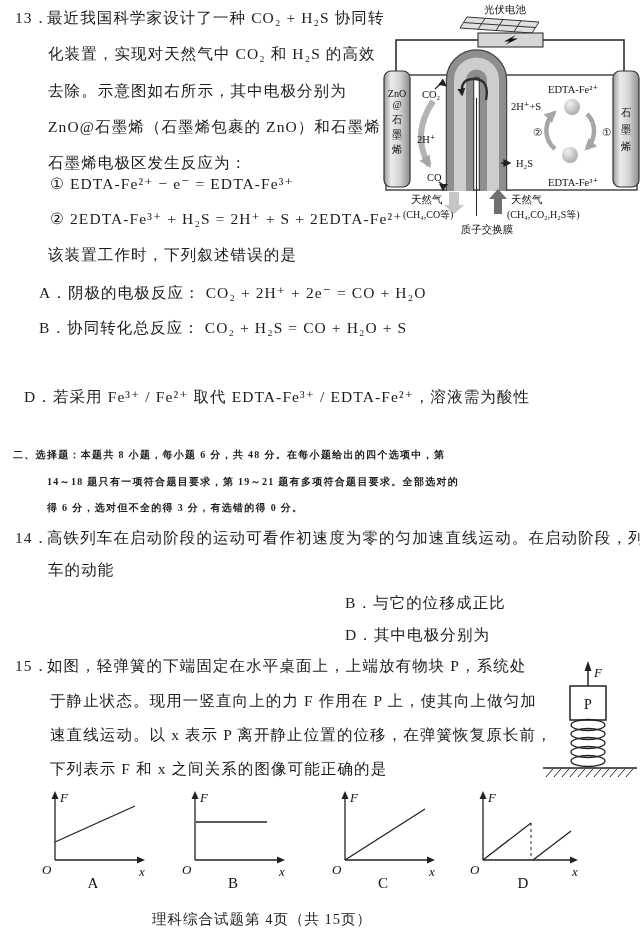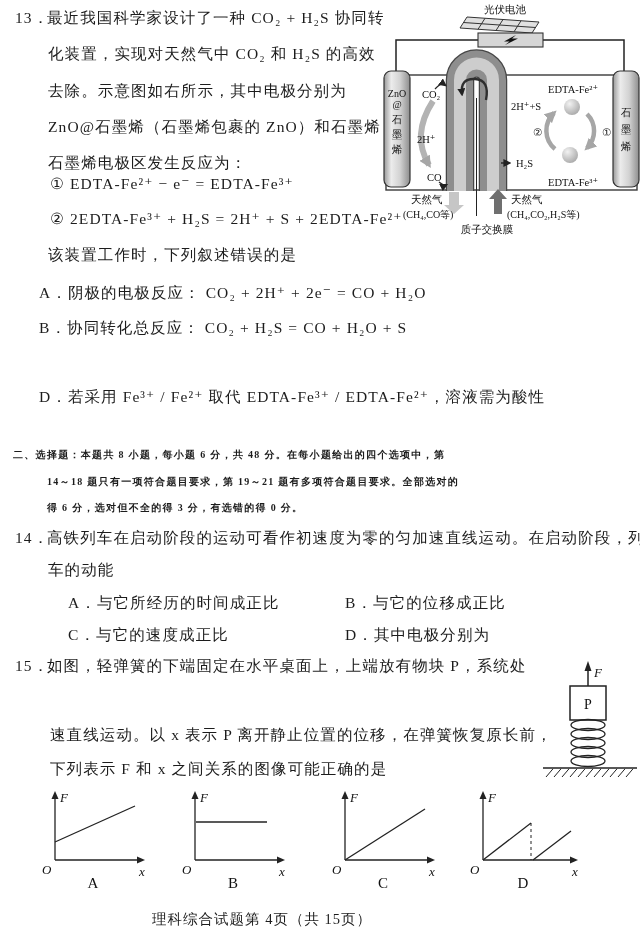--- a/index.html
+++ b/index.html
@@ -36,7 +36,7 @@
   <div class="ln" style="left:48px; top:247px">该装置工作时，下列叙述错误的是</div>
   <div class="ln" style="left:39px; top:285px">A．阴极的电极反应：  CO₂ + 2H⁺ + 2e⁻ = CO + H₂O</div>
   <div class="ln" style="left:39px; top:320px">B．协同转化总反应：  CO₂ + H₂S = CO + H₂O + S</div>
-  <div class="ln" style="left:39px; top:389px">D．若采用 Fe³⁺ / Fe²⁺ 取代 EDTA-Fe³⁺ / EDTA-Fe²⁺，溶液需为酸性</div>
+  <div class="ln" style="left:24px; top:389px">D．若采用 Fe³⁺ / Fe²⁺ 取代 EDTA-Fe³⁺ / EDTA-Fe²⁺，溶液需为酸性</div>
 
   <svg style="left:383px; top:2px" width="257" height="236" viewBox="0 0 257 236">
     <defs>

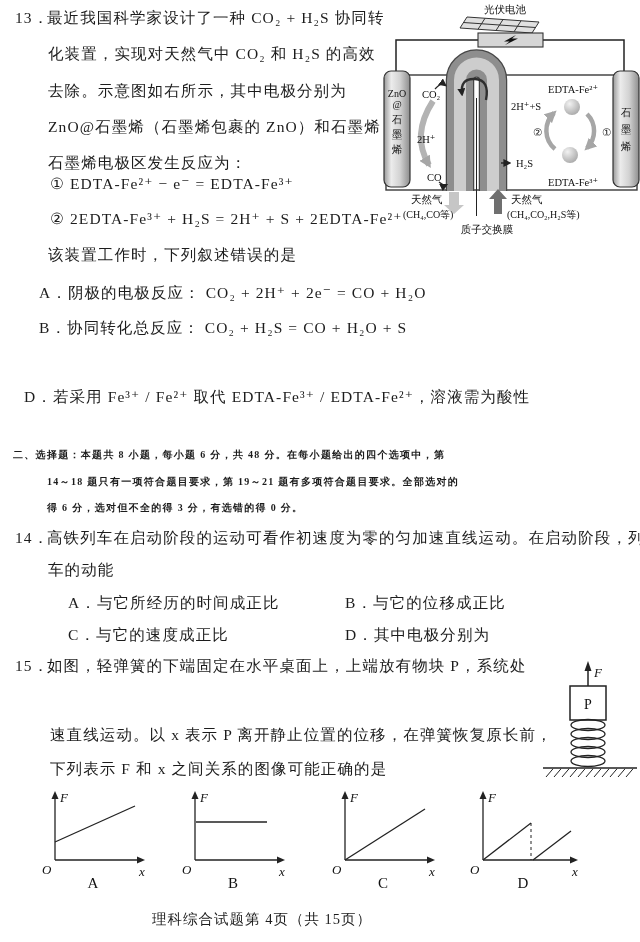--- a/index.html
+++ b/index.html
@@ -133,7 +133,6 @@
   <div class="ln" style="left:15px; top:530px">14．</div>
   <div class="ln" style="left:47px; top:530px">高铁列车在启动阶段的运动可看作初速度为零的匀加速直线运动。在启动阶段，列</div>
   <div class="ln" style="left:48px; top:562px">车的动能</div>
-  <div class="ln" style="left:68px;  top:595px">A．与它所经历的时间成正比</div>
   <div class="ln" style="left:345px; top:595px">B．与它的位移成正比</div>
   <div class="ln" style="left:68px;  top:627px">C．与它的速度成正比</div>
   <div class="ln" style="left:345px; top:627px">D．其中电极分别为</div>

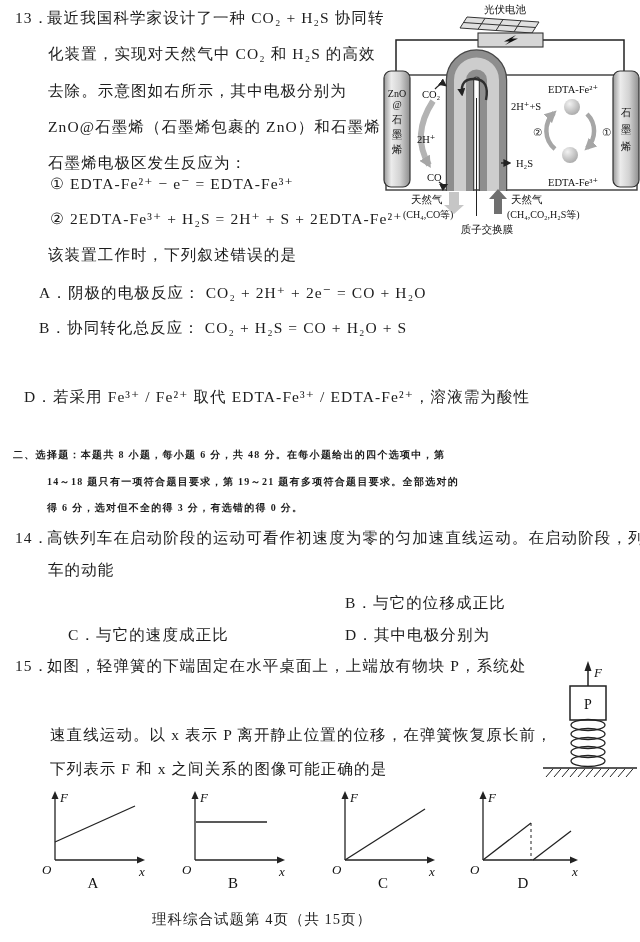--- a/index.html
+++ b/index.html
@@ -134,7 +134,6 @@
   <div class="ln" style="left:47px; top:530px">高铁列车在启动阶段的运动可看作初速度为零的匀加速直线运动。在启动阶段，列</div>
   <div class="ln" style="left:48px; top:562px">车的动能</div>
   <div class="ln" style="left:345px; top:595px">B．与它的位移成正比</div>
-  <div class="ln" style="left:68px;  top:627px">C．与它的速度成正比</div>
   <div class="ln" style="left:345px; top:627px">D．其中电极分别为</div>
 
   <div class="ln" style="left:15px; top:658px">15．</div>

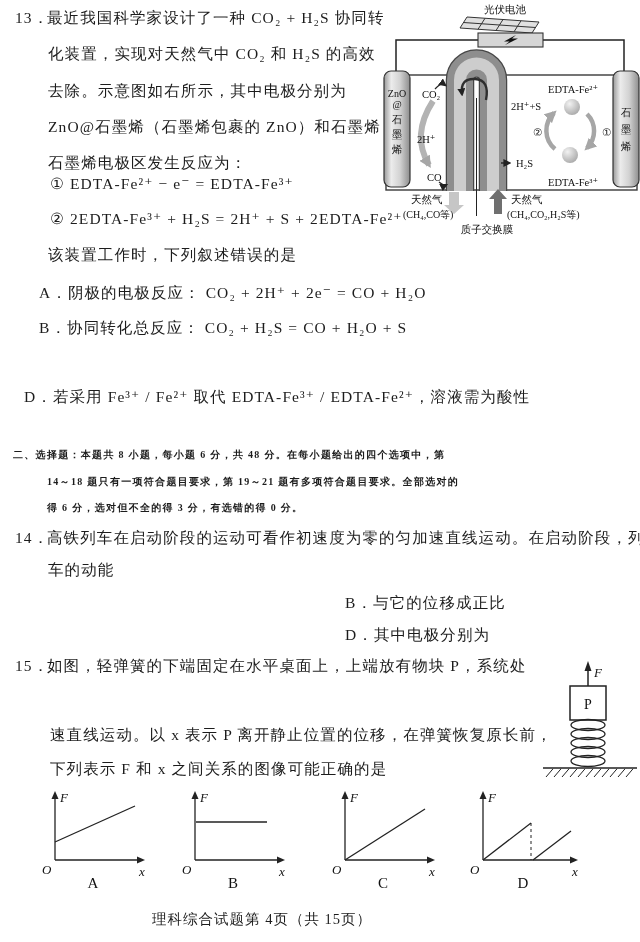--- a/index.html
+++ b/index.html
@@ -138,6 +138,7 @@
 
   <div class="ln" style="left:15px; top:658px">15．</div>
   <div class="ln" style="left:47px; top:658px">如图，轻弹簧的下端固定在水平桌面上，上端放有物块 P，系统处</div>
+  <div class="ln" style="left:50px; top:693px">于静止状态。现用一竖直向上的力 F 作用在 P 上，使其向上做匀加</div>
   <div class="ln" style="left:50px; top:727px">速直线运动。以 x 表示 P 离开静止位置的位移，在弹簧恢复原长前，</div>
   <div class="ln" style="left:50px; top:761px">下列表示 F 和 x 之间关系的图像可能正确的是</div>
 

